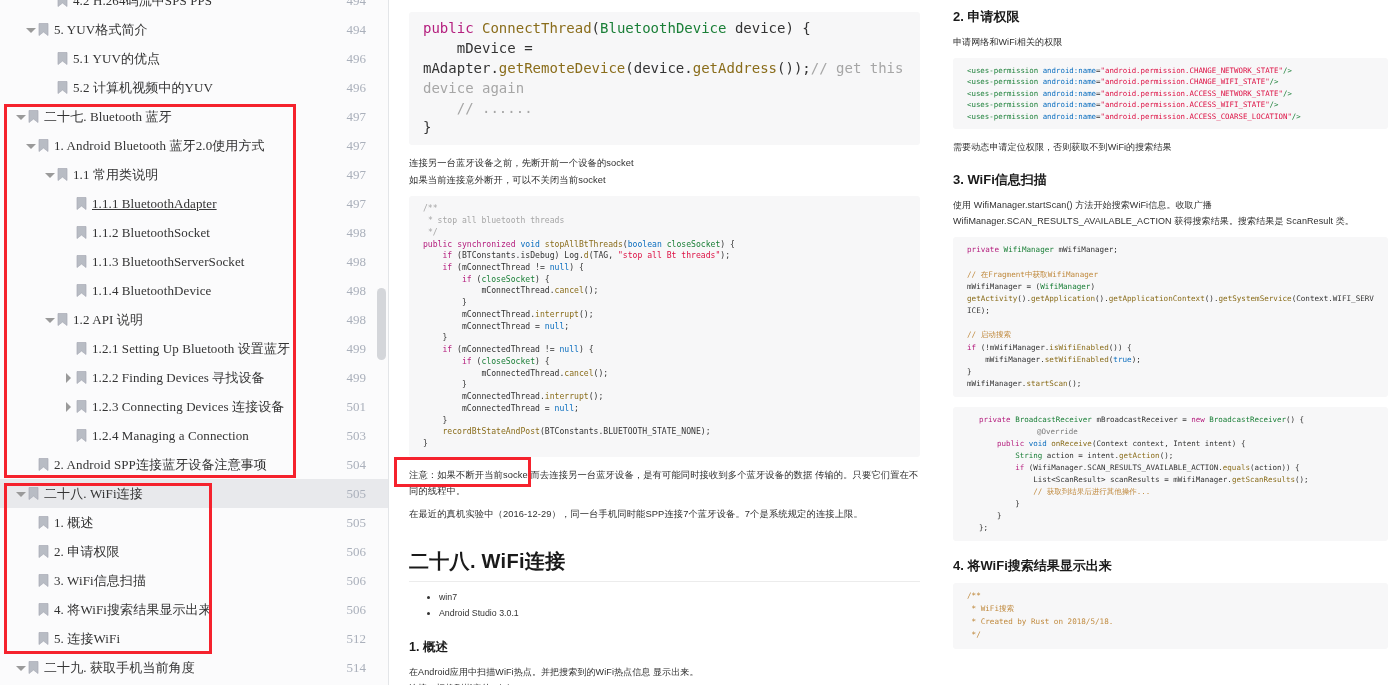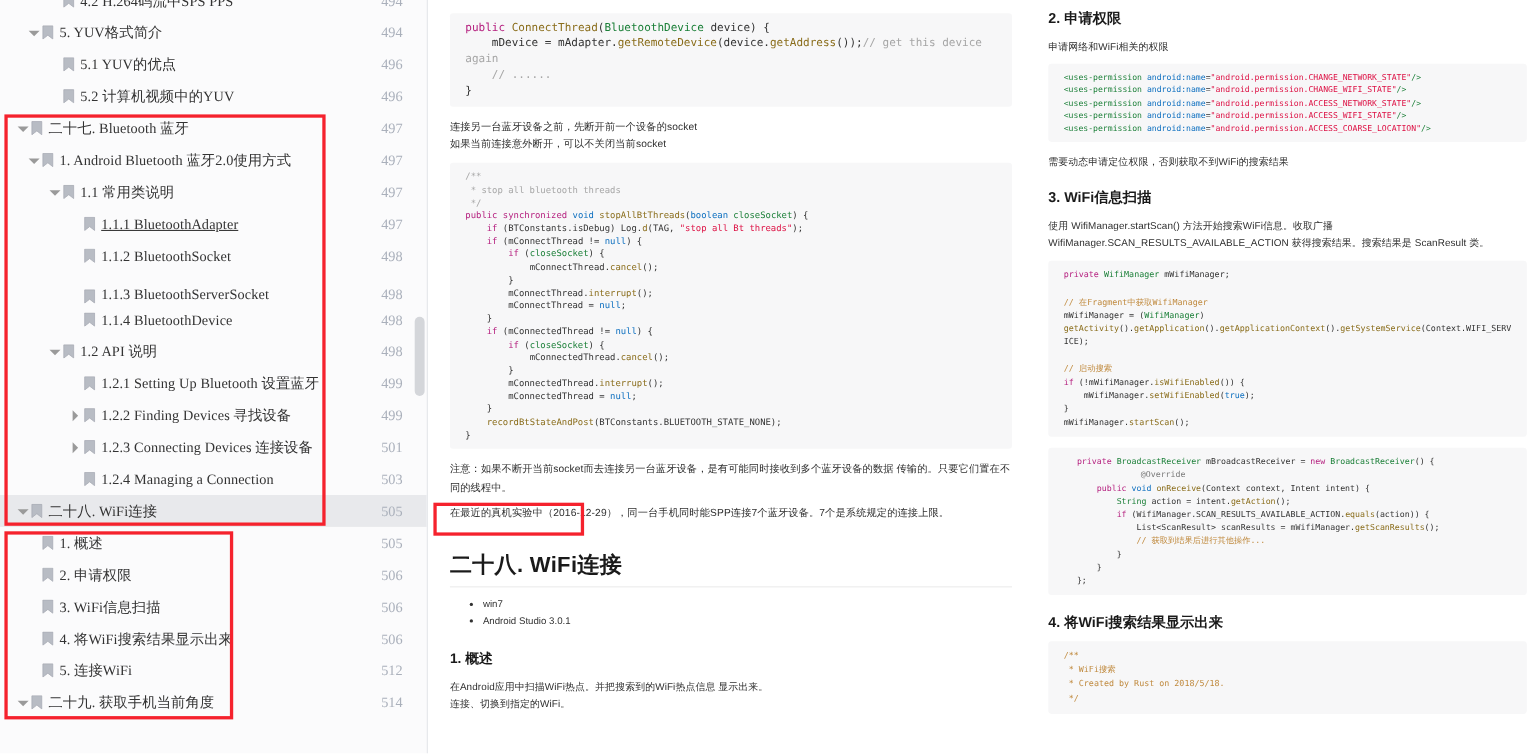--- a/index.html
+++ b/index.html
@@ -116,7 +116,7 @@
     padding: 7px 10px 7px 14px;
     margin: 8px 0 10px 0;
     font-family: "DejaVu Sans Mono", "Liberation Mono", monospace;
-    font-size: 10px;
+    font-size: 14px;
     line-height: 1.42;
     color: #333;
     white-space: pre-wrap;

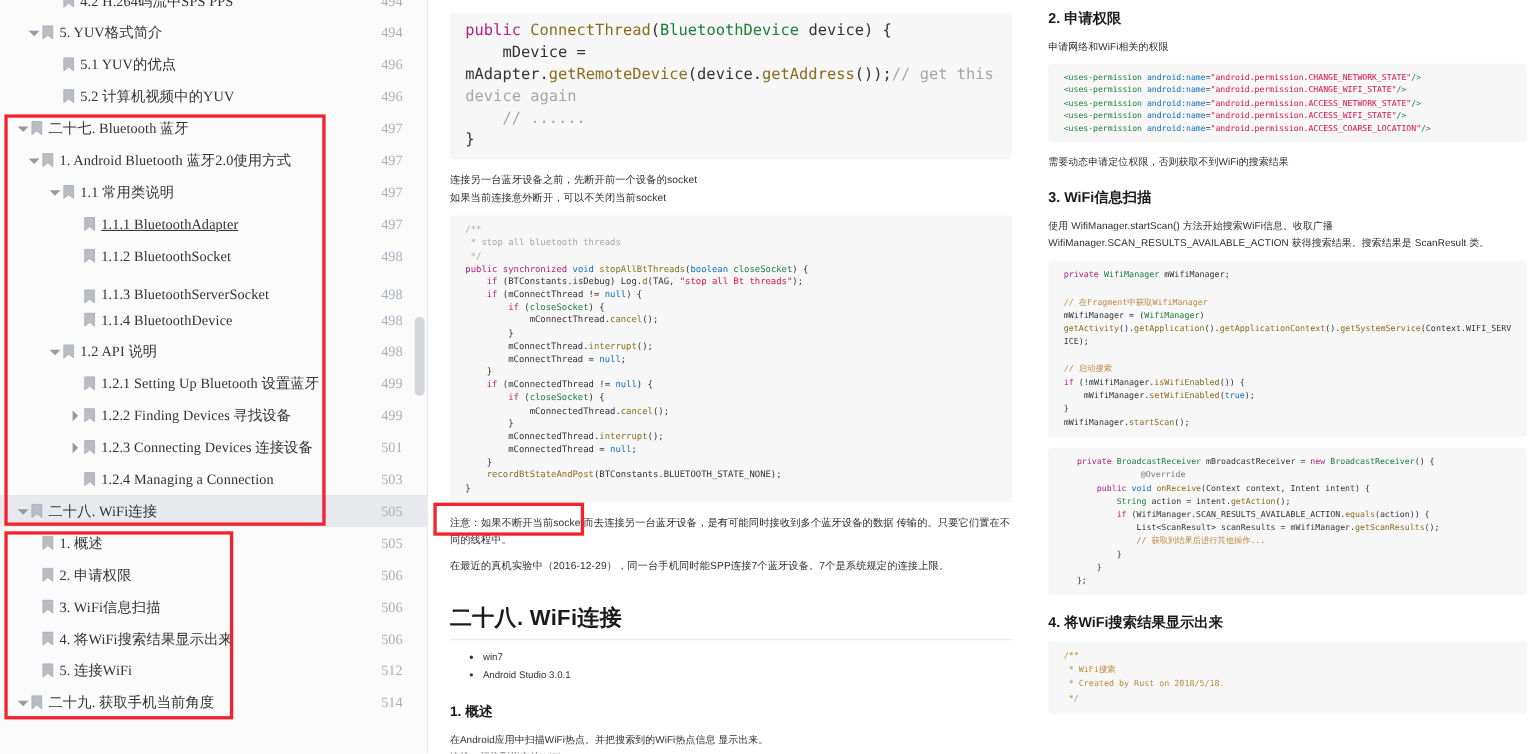--- a/index.html
+++ b/index.html
@@ -267,7 +267,7 @@
           <span class="toc-label">1.1.2 BluetoothSocket</span>
           <span class="pagenum">498</span>
         </li>
-        <li class="toc-row lvl3" style="top: 0px; align-items: flex-end;">
+        <li class="toc-row lvl3" style="top: 0px;">
           <span class="arrow "></span>
           <span class="bm-icon">
             <svg width="11" height="13" viewBox="0 0 11 13">

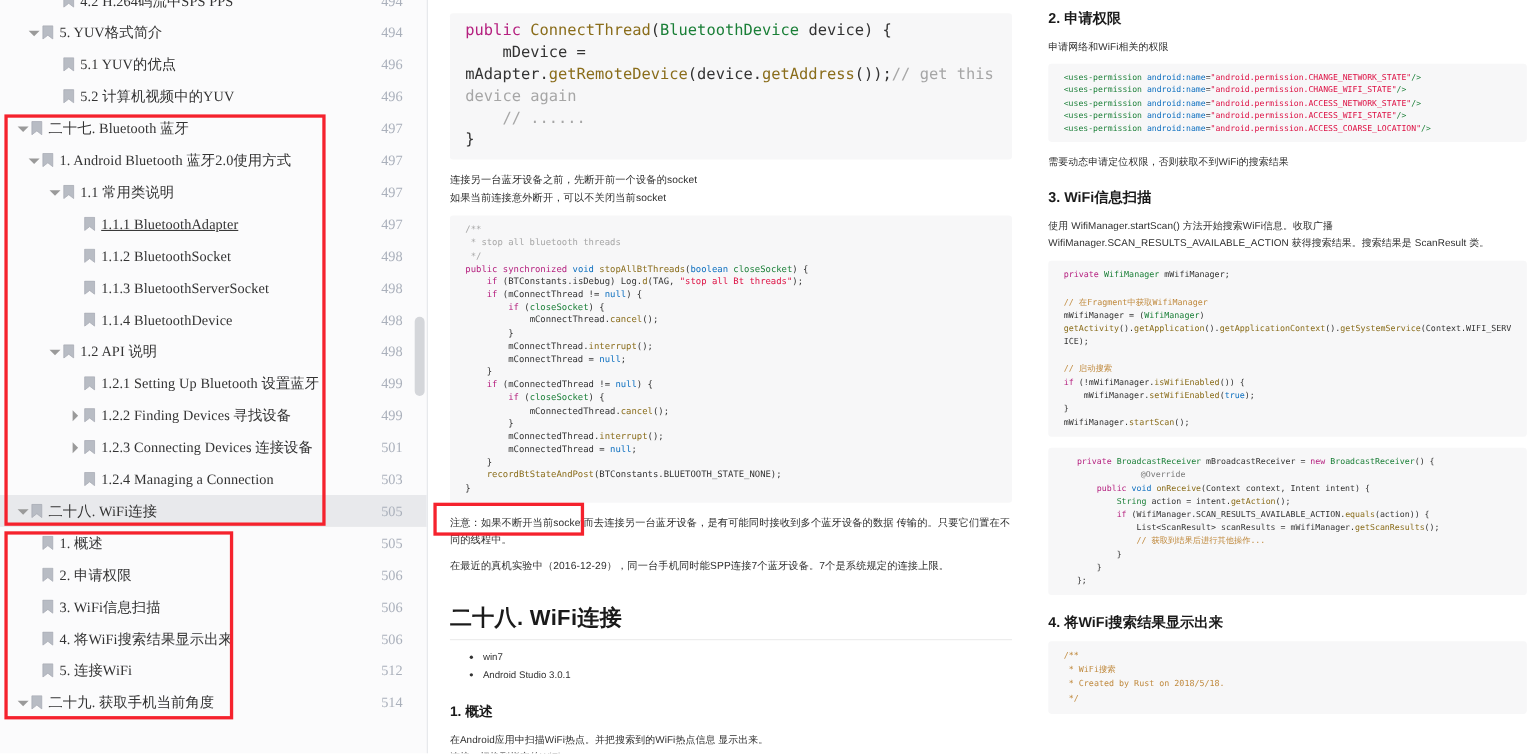--- a/index.html
+++ b/index.html
@@ -336,6 +336,16 @@
           </span>
           <span class="toc-label">1.2.4 Managing a Connection</span>
           <span class="pagenum">503</span>
+        </li>
+        <li class="toc-row lvl1" style="top: 0px;">
+          <span class="arrow "></span>
+          <span class="bm-icon">
+            <svg width="11" height="13" viewBox="0 0 11 13">
+              <path d="M1 0.5 H10 V12.5 L5.5 9 L1 12.5 Z" fill="#b8bcc4" stroke="#a7abb4" stroke-width="0.7"></path>
+            </svg>
+          </span>
+          <span class="toc-label">2. Android SPP连接蓝牙设备注意事项</span>
+          <span class="pagenum">504</span>
         </li>
         <li class="toc-row lvl0 selected" style="top: 0px;">
           <span class="arrow down"></span>

